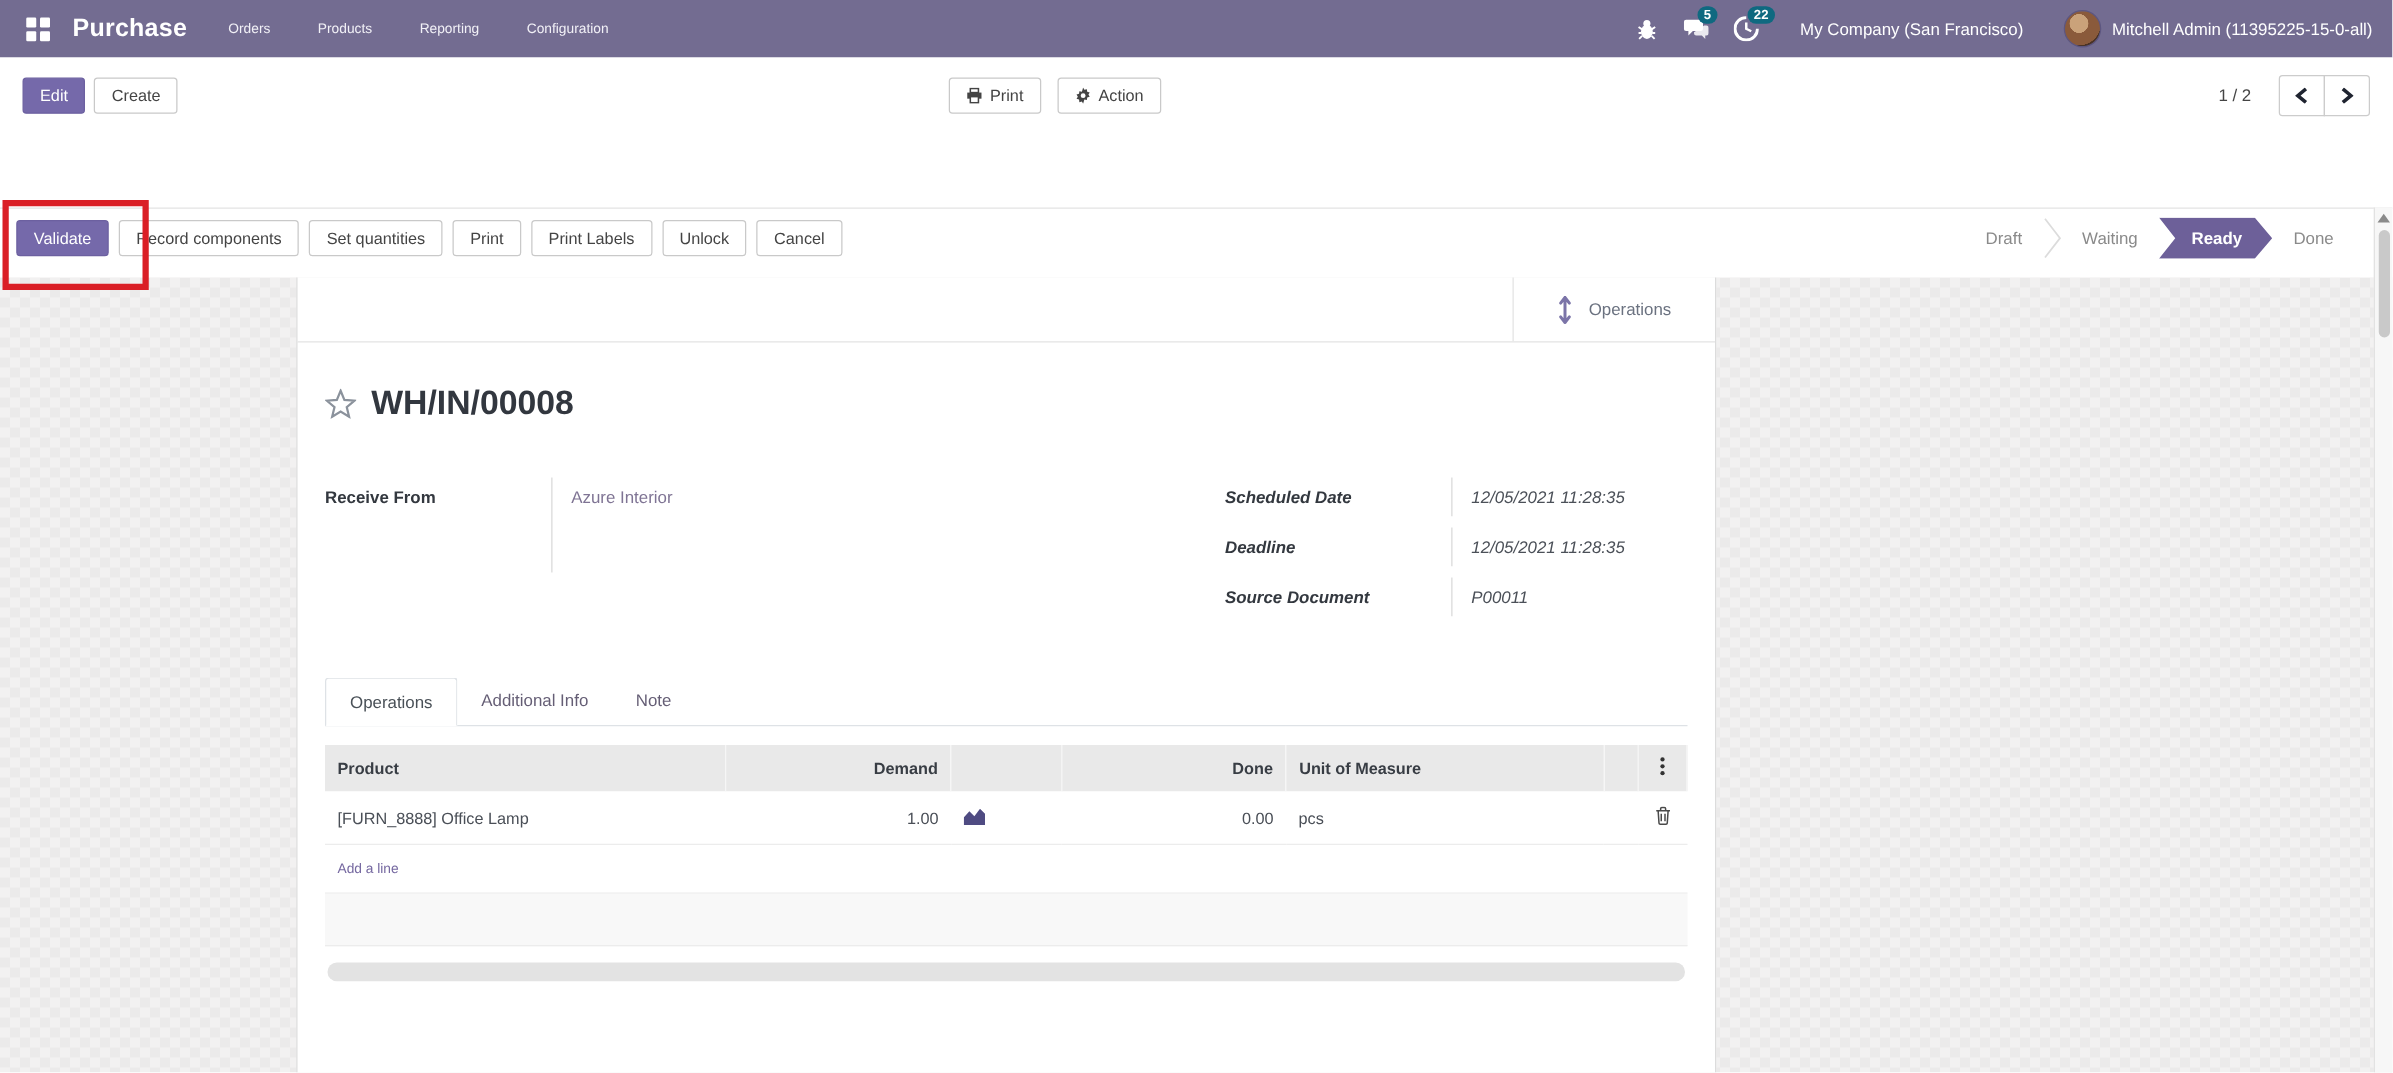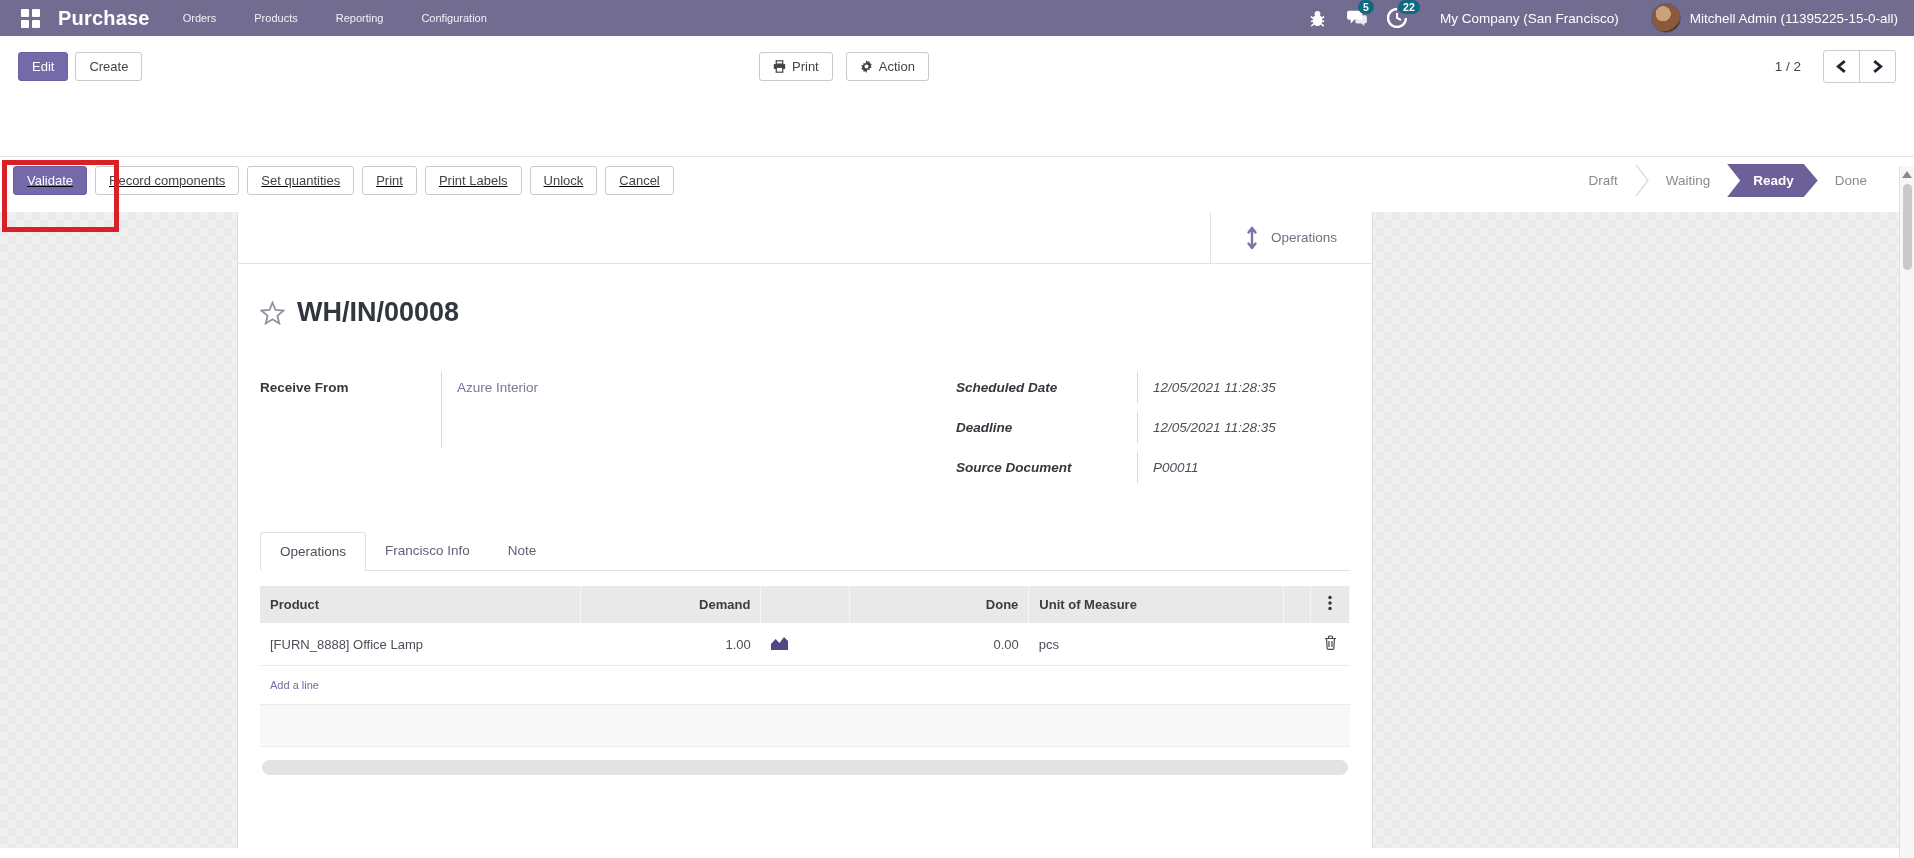--- a/index.html
+++ b/index.html
@@ -7,7 +7,7 @@
   .page { position:relative; width:1914px; height:858px; }
 
   
-  .navbar { height:36px; background:#736c91; display:flex; align-items:center; color:#fff; padding:0 16px 0 10px; }
+  .navbar { height:46px; background:#736c91; display:flex; align-items:center; color:#fff; padding:0 16px 0 10px; }
   .apps-btn { width:40px; height:46px; display:flex; align-items:center; justify-content:center; cursor:pointer; }
   .grid-icon { display:grid; grid-template-columns:8px 8px; grid-template-rows:8px 8px; gap:3px; }
   .grid-icon span { background:#fff; border-radius:1px; }

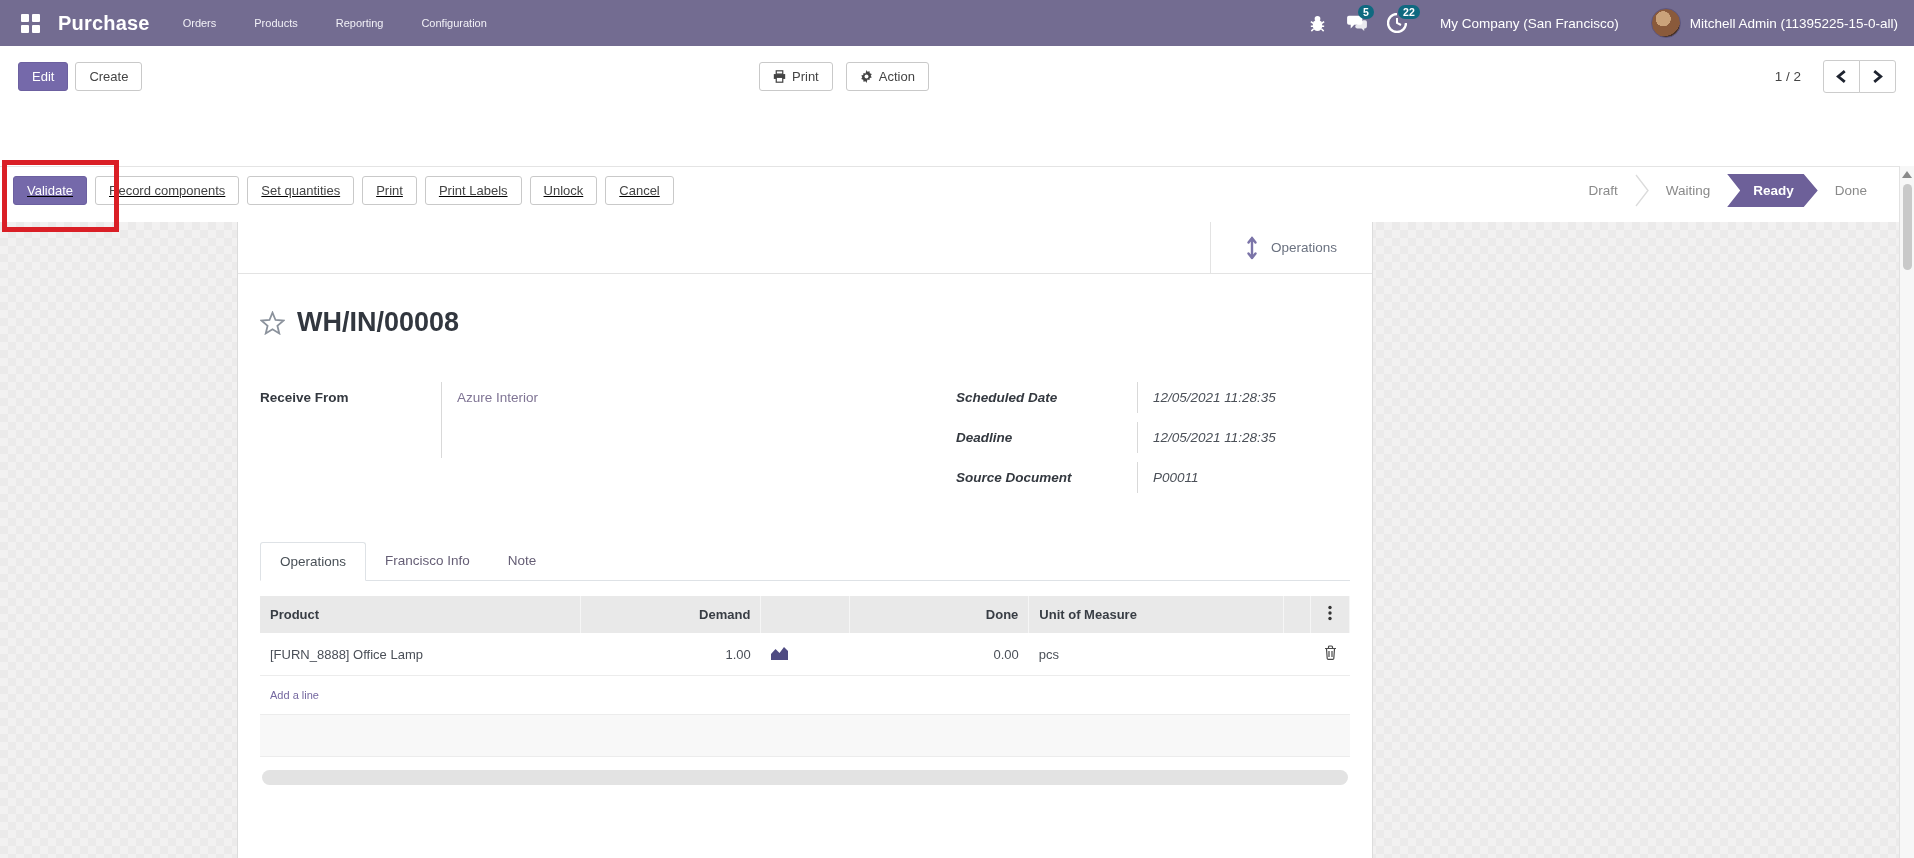--- a/index.html
+++ b/index.html
@@ -41,7 +41,7 @@
 
   
   .statusbar { background:#fff; border-top:1px solid #e4e4e4; height:56px; display:flex; align-items:center; padding:0 30px 8px 13px; }
-  .sb-left { display:flex; gap:8px;text-decoration:underline; }
+  .sb-left { display:flex; gap:8px; }
   .pipeline { margin-left:auto; display:flex; align-items:stretch; height:33px; }
   .state { display:flex; align-items:center; font-size:13.5px; color:#8a8a8a; padding:0 17px; }
   .state-sep svg { display:block; }

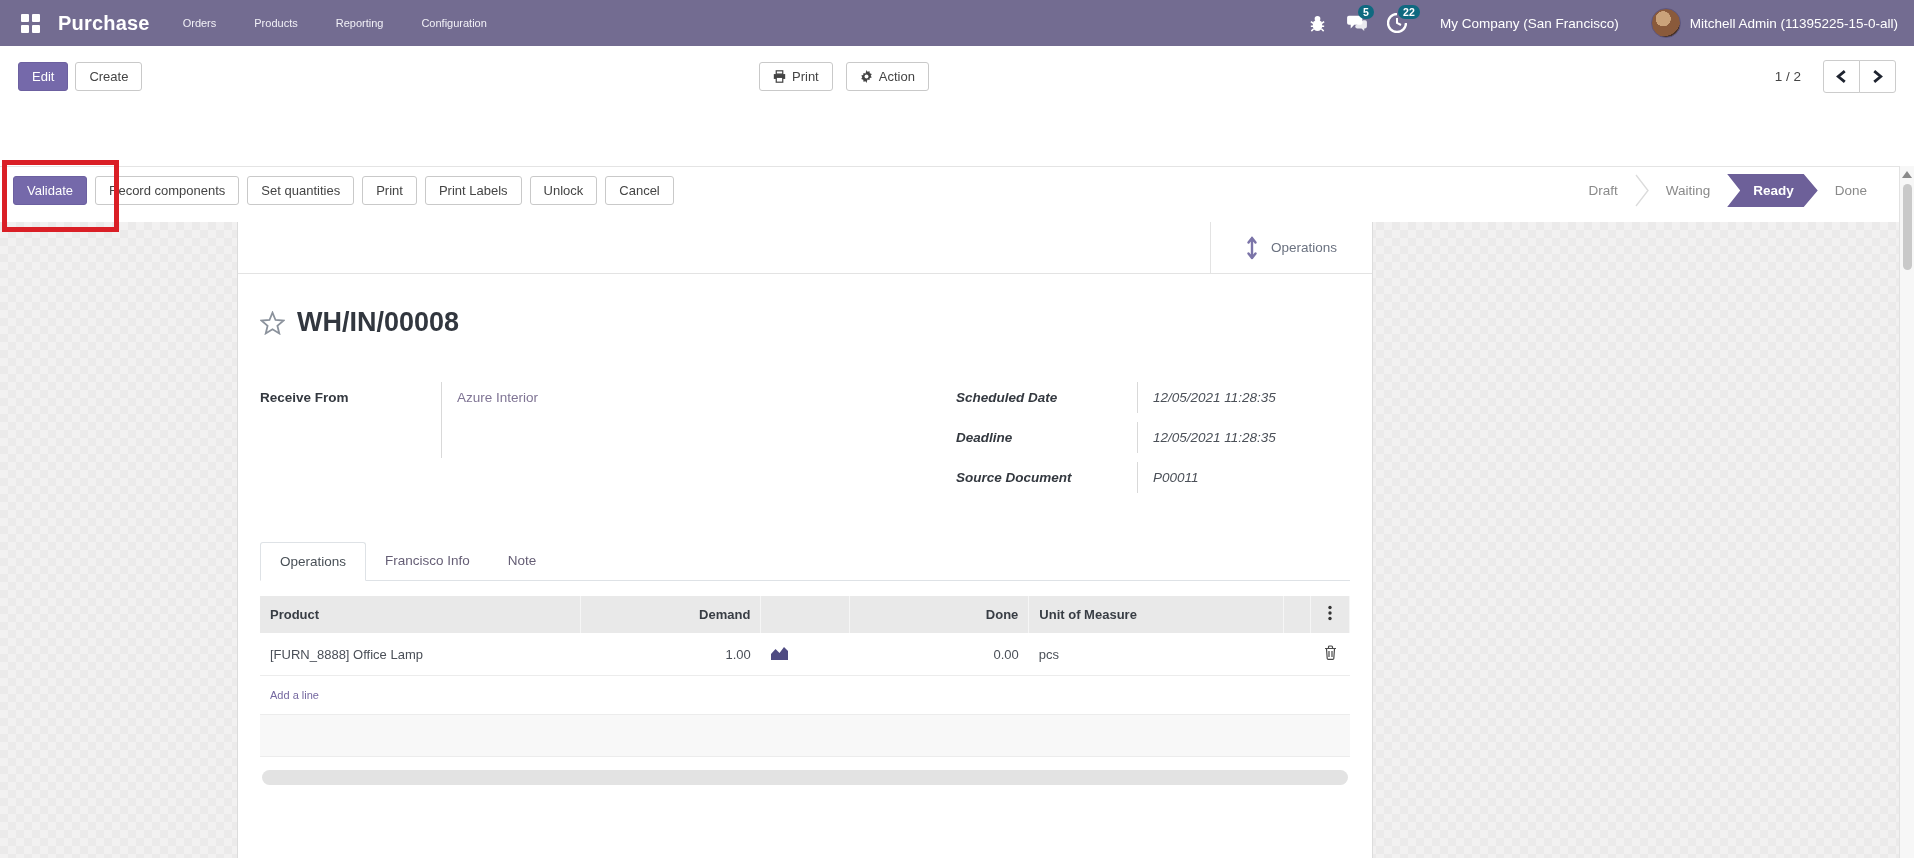--- a/index.html
+++ b/index.html
@@ -65,7 +65,7 @@
   .title { font-size:27px; font-weight:bold; color:#32373f; }
   .star { cursor:pointer; }
 
-  .fields { display:flex; padding:44px 22px 0 22px; }
+  .fields { display:flex; padding:44px 22px 0 22px;gap:24px; }
   .fgroup-left { width:696px; }
   .fgroup-right { flex:1;font-style:italic; }
   .frow { display:flex; margin-bottom:9px; }

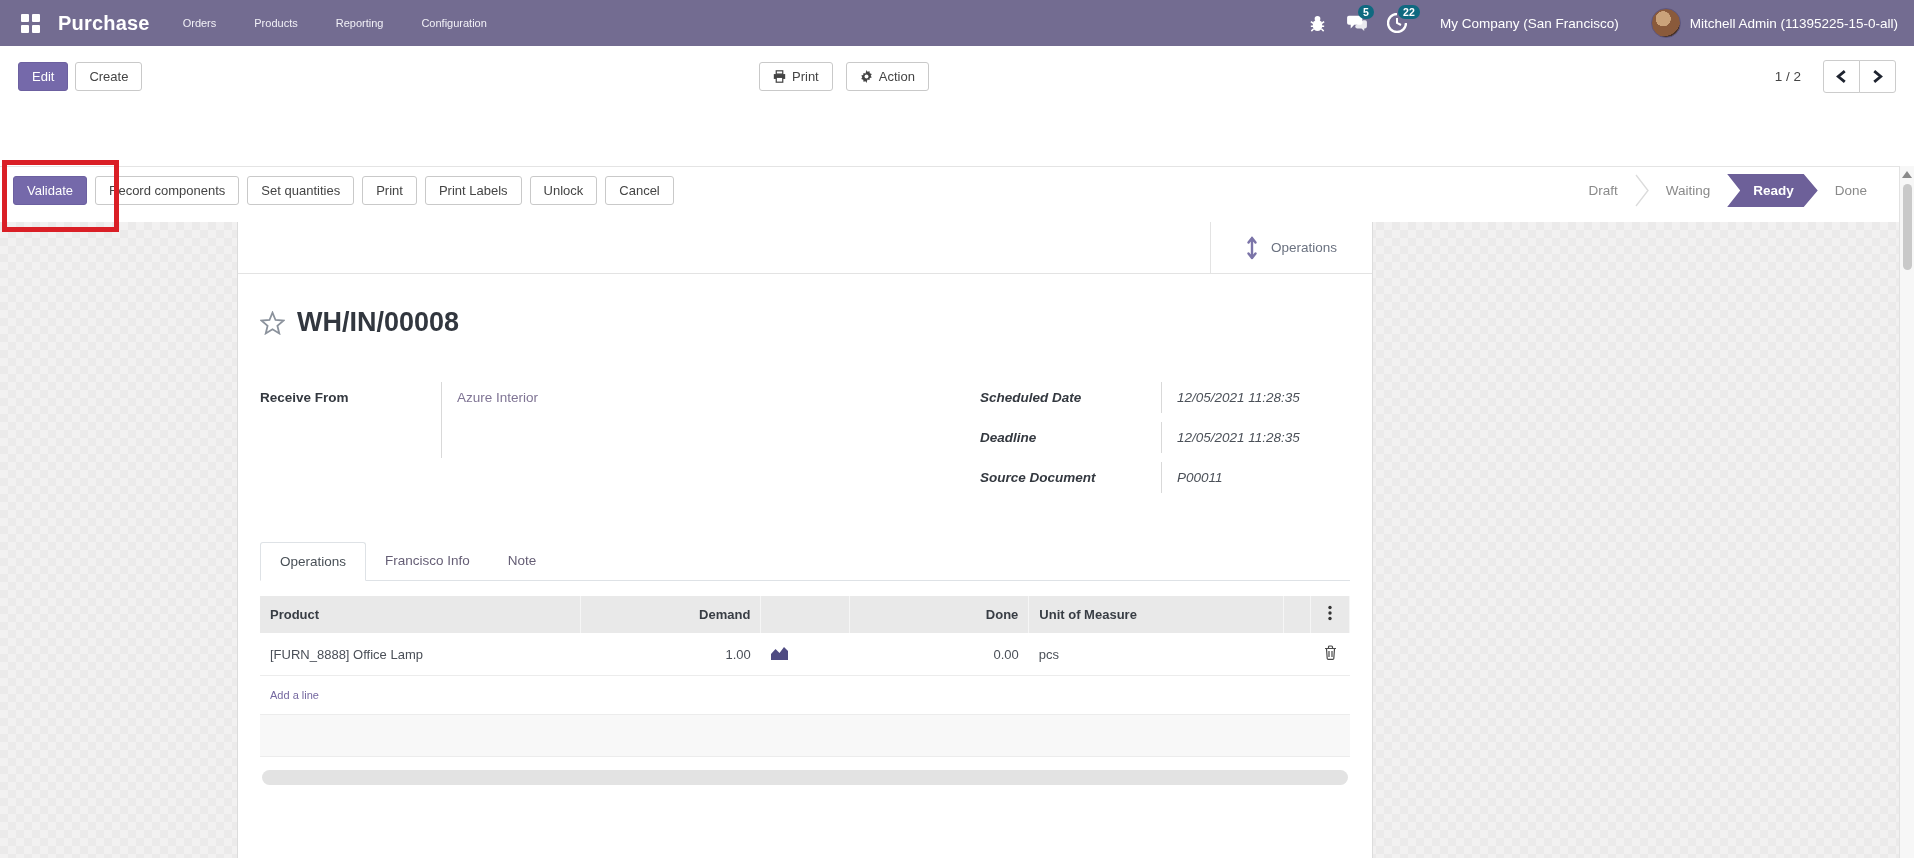--- a/index.html
+++ b/index.html
@@ -255,7 +255,7 @@
       <div class="notebook">
         <div class="tabs">
           <div class="tab active">Operations</div>
-          <div class="tab">Francisco Info</div>
+          <div class="tab">Additional Info</div>
           <div class="tab">Note</div>
         </div>
 

